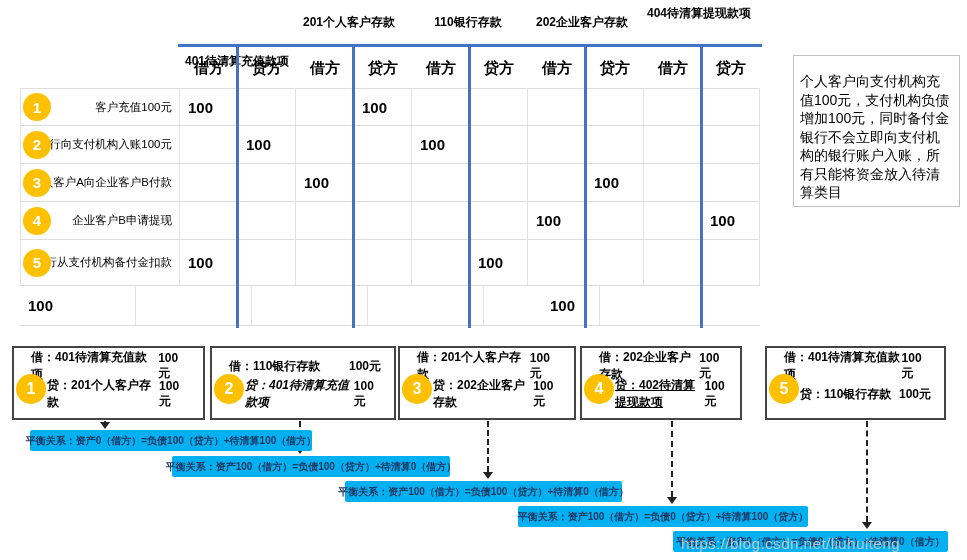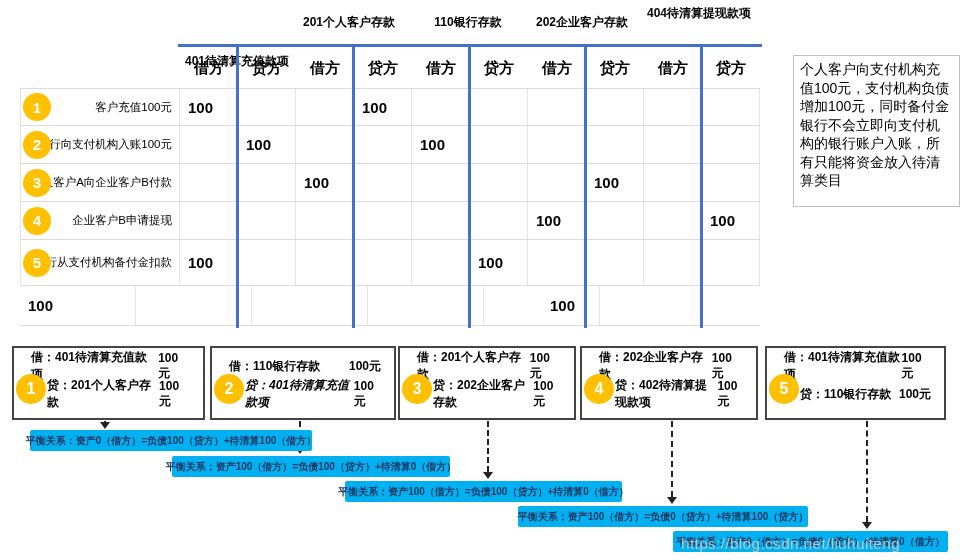--- a/index.html
+++ b/index.html
@@ -42,7 +42,7 @@
     font-size:10px;font-weight:700;white-space:nowrap;z-index:4;}
   
   .side-note{position:absolute;left:793px;width:167px;border:1px solid #c0c0c0;box-sizing:border-box;
-    padding:4px 6px;font-size:14px;line-height:18.5px;overflow:hidden;}
+    padding:16px 6px;font-size:14px;line-height:18.5px;overflow:hidden;}
   #noteA{top:55px;height:152px;}
   #noteB{top:222px;height:99px;}
   

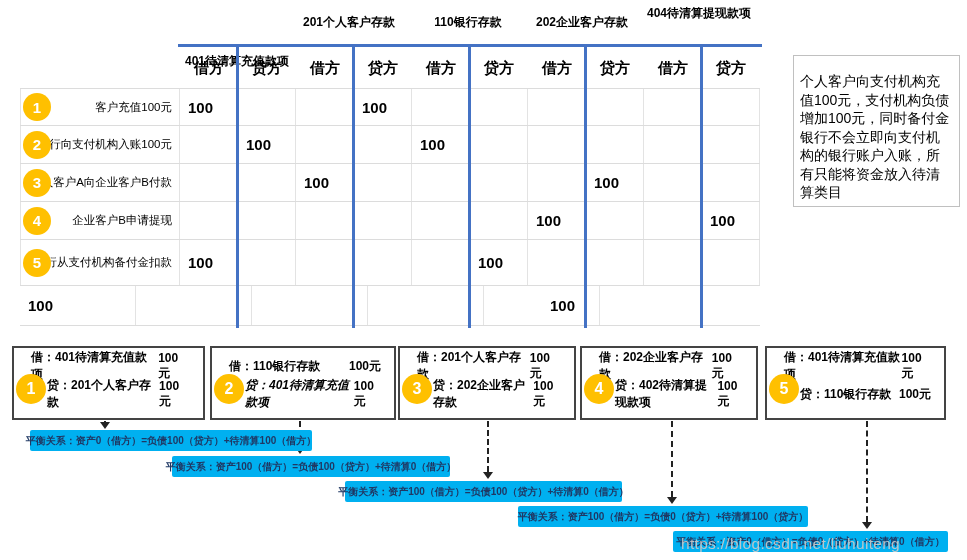--- a/index.html
+++ b/index.html
@@ -204,7 +204,7 @@
         </div>
       </div>
       <div class="circ jcirc" style="left: 402px;">3</div>
-      <div class="jbox" style="left: 580px; width: 178px;">
+      <div class="jbox" style="left: 580px; width: 162px;">
         <div class="jline l1">
           <div style="display: inline;">借：202企业客户存款</div>
           <div style="display: inline;">100元</div>

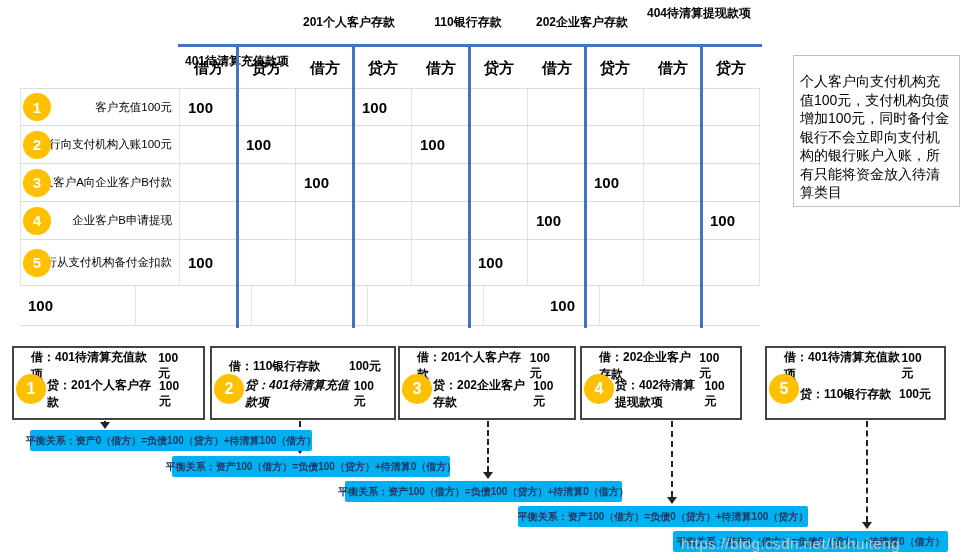--- a/index.html
+++ b/index.html
@@ -210,7 +210,7 @@
           <div style="display: inline;">100元</div>
         </div>
         <div class="jline l2">
-          <div style="display: inline;">贷：402待清算提现款项</div>
+          <div style="display: inline; text-decoration: underline;">贷：402待清算提现款项</div>
           <div style="display: inline;">100元</div>
         </div>
       </div>

